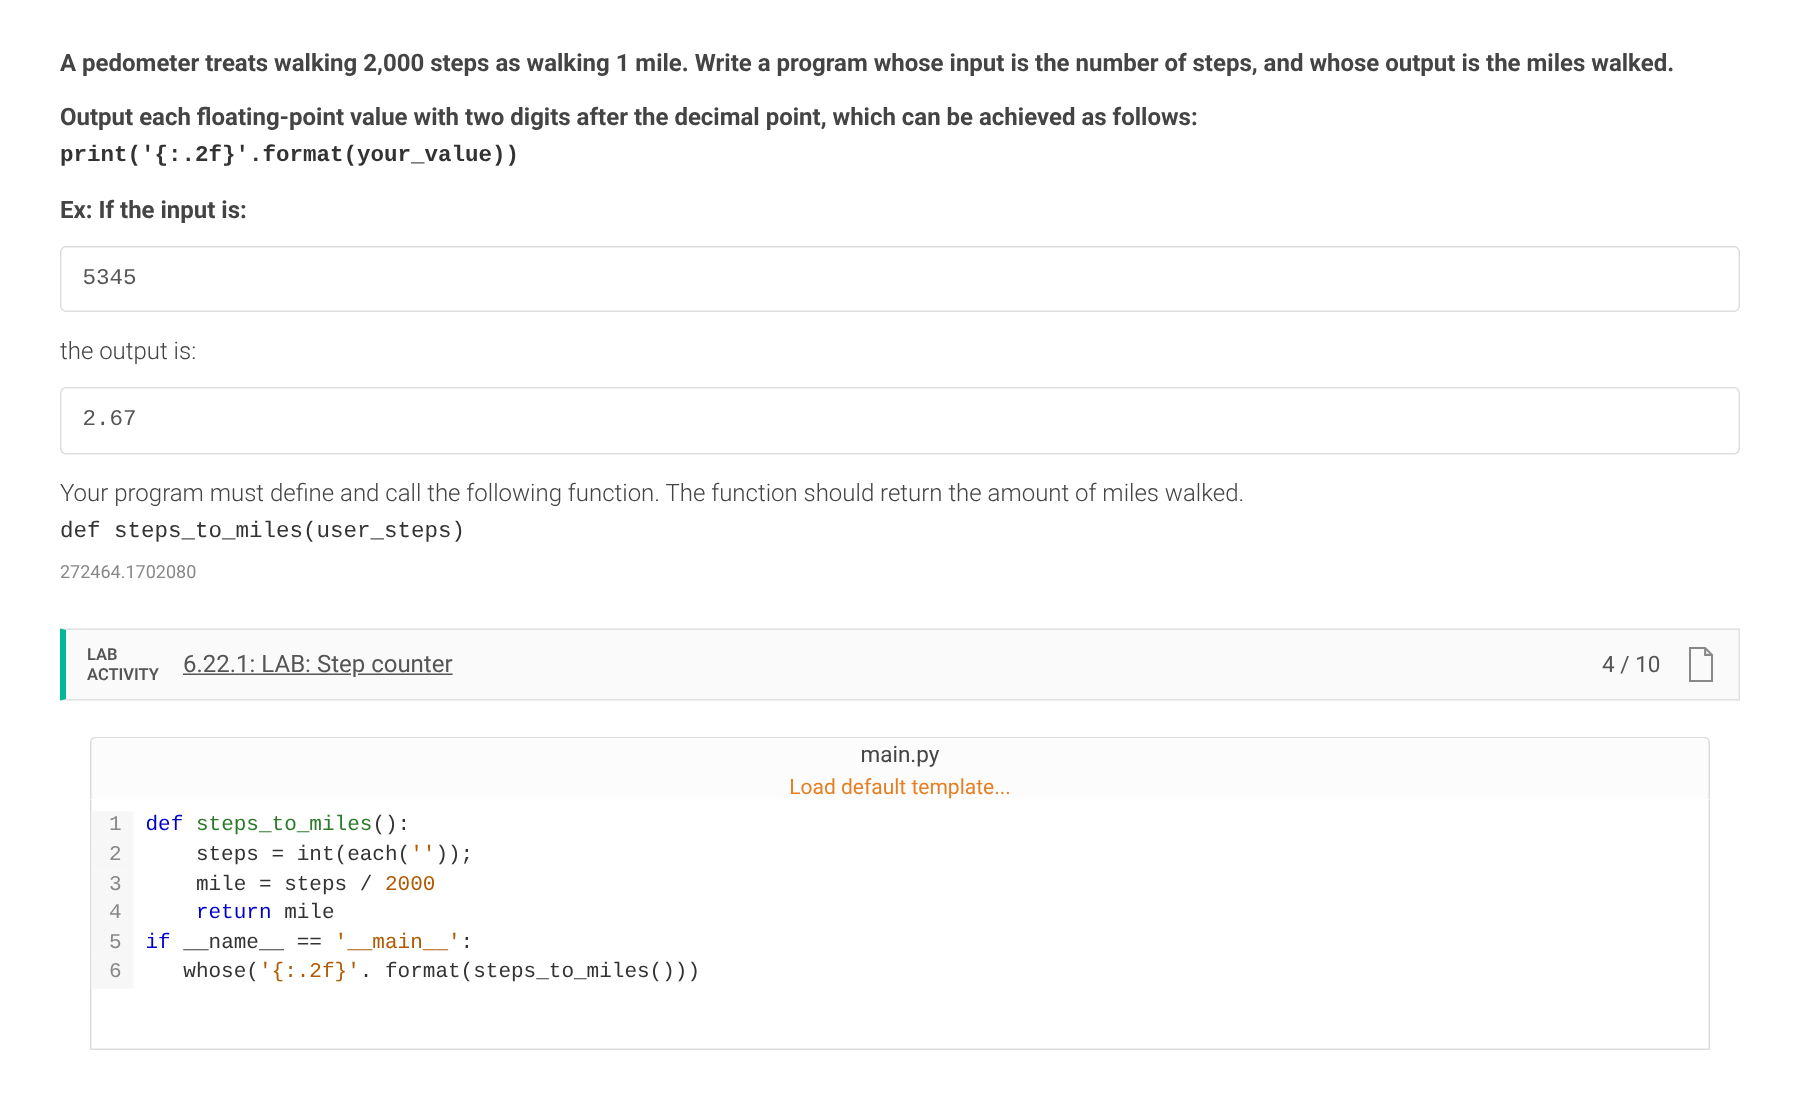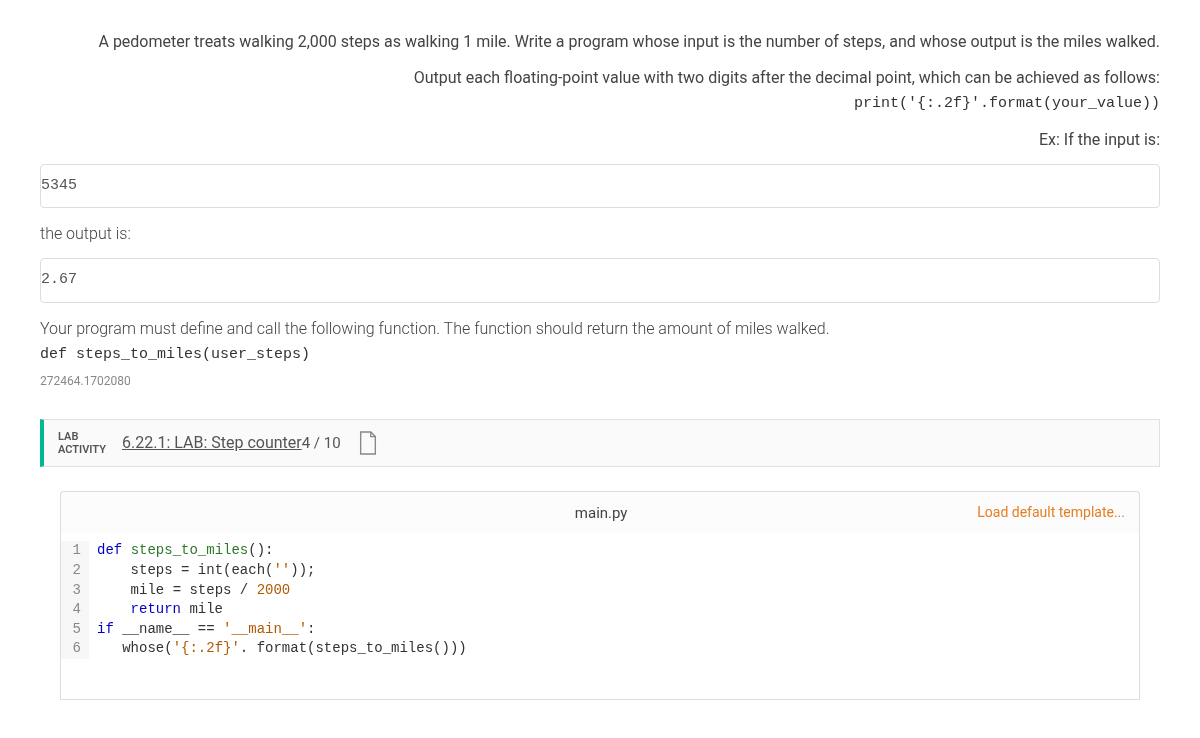--- a/index.html
+++ b/index.html
@@ -17,9 +17,8 @@
     }
     .problem-text p {
       margin-bottom: 12px;
-      font-weight: 400;
+      font-weight: 700;
       color: #444;
-      text-align: right;
     }
     .inline-code {
       font-family: "Courier New", Courier, monospace;

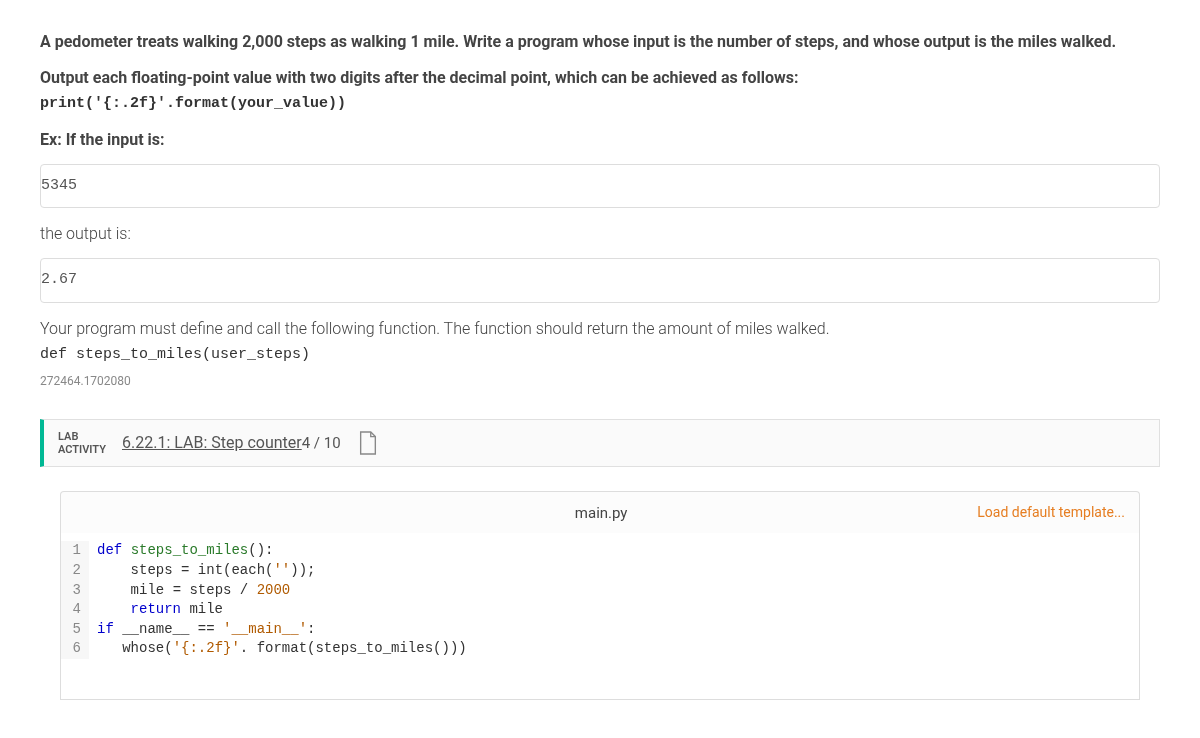--- a/index.html
+++ b/index.html
@@ -28,7 +28,7 @@
     .example-box {
       border: 1px solid #ddd;
       border-radius: 4px;
-      padding: 10px 0;
+      padding: 10px 14px;
       margin: 10px 0 14px;
       font-family: "Courier New", Courier, monospace;
       font-size: 15px;

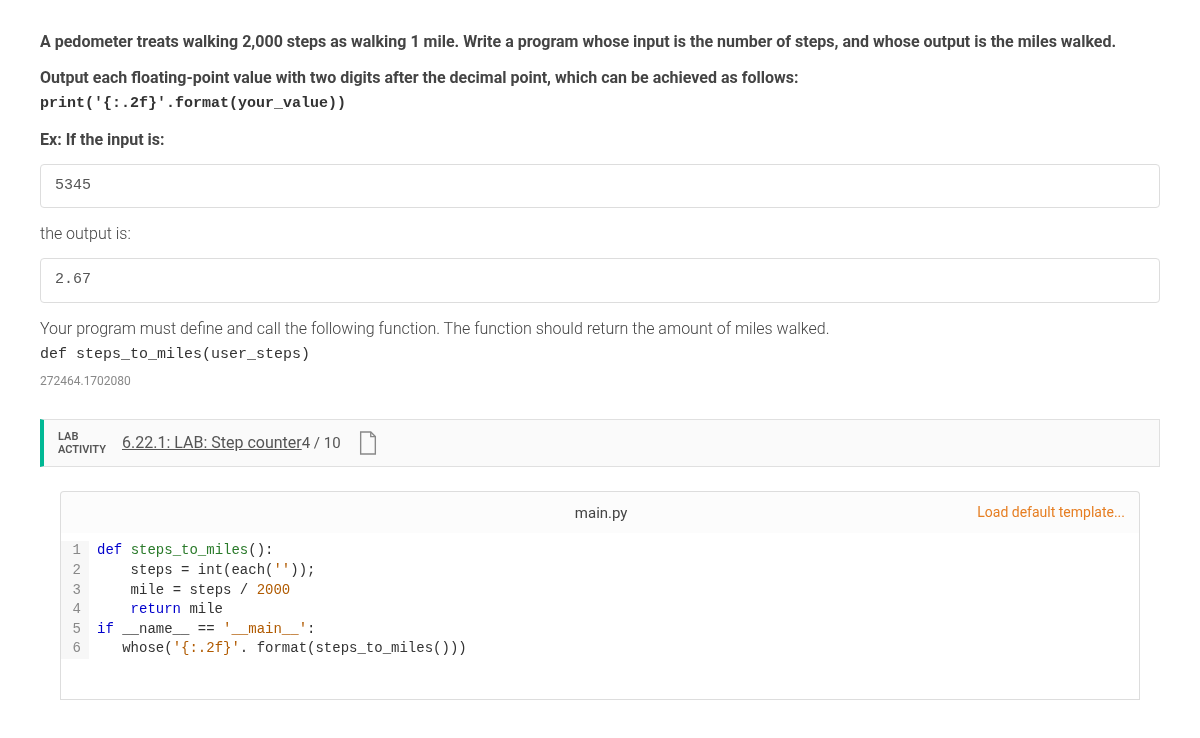--- a/index.html
+++ b/index.html
@@ -44,6 +44,7 @@
     .lab-header {
       display: flex;
       align-items: center;
+      justify-content: space-between;
       border: 1px solid #e0e0e0;
       border-left: 4px solid #00b894;
       background: #fafafa;

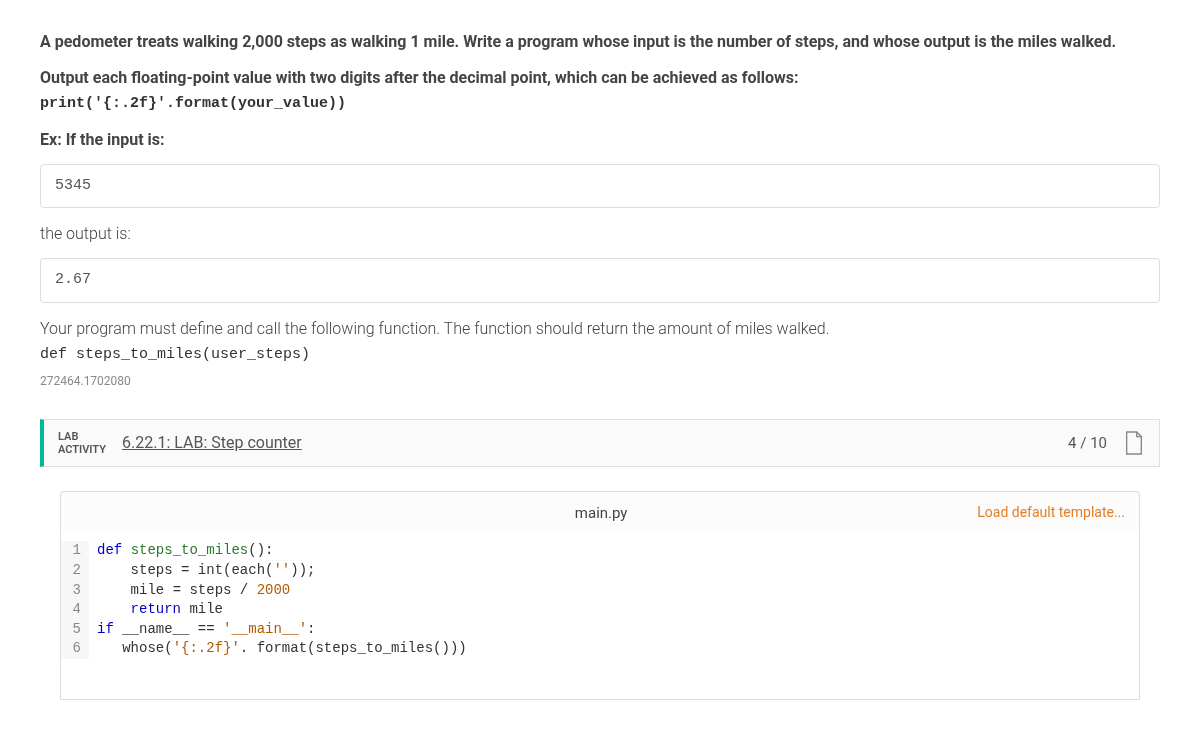--- a/index.html
+++ b/index.html
@@ -95,7 +95,8 @@
       border-radius: 4px 4px 0 0;
       background: #fcfcfc;
       height: 42px;
-      padding: 0 14px;
+      padding: 0 28px;
+      flex-direction: column;
     }
     .tab-center {
       flex: 1;

